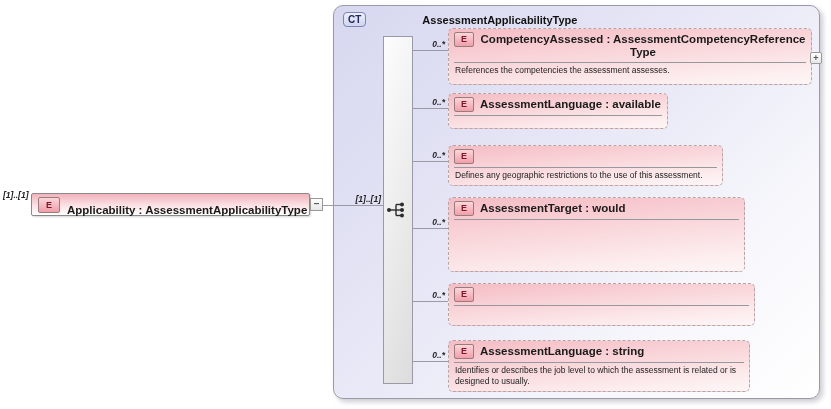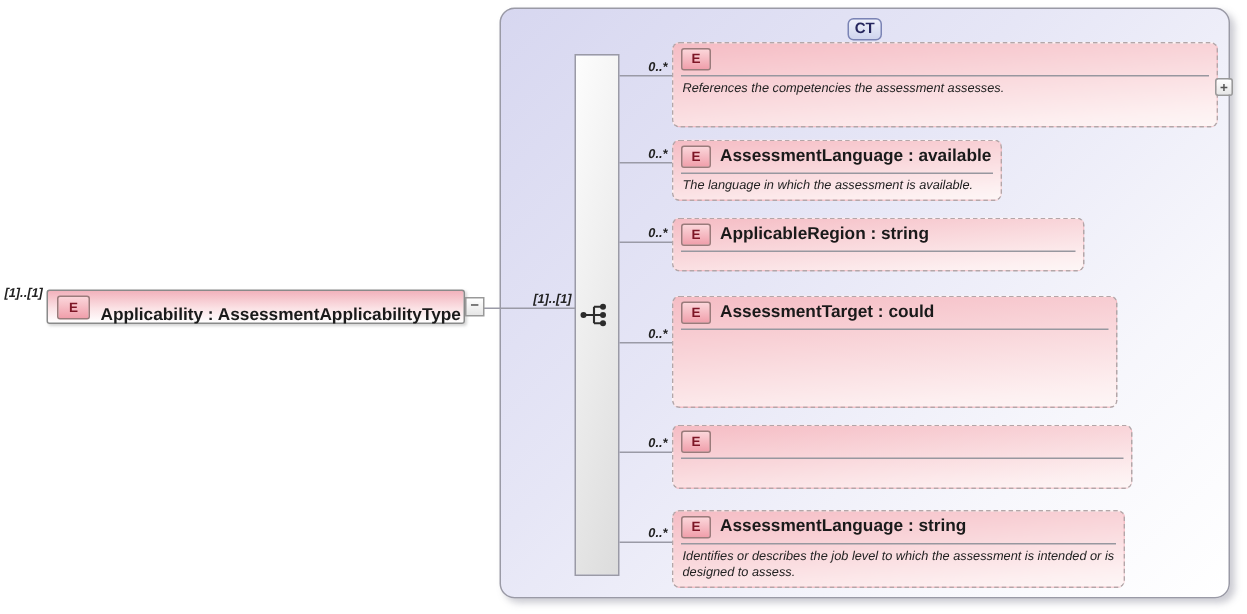--- a/index.html
+++ b/index.html
@@ -16,7 +16,7 @@
     box-shadow:3px 3px 5px rgba(110,110,130,0.35);
     z-index:1;
   }
-  .ct-header{display:flex;align-items:center;gap:8px;padding:6px 9px;flex-direction:column;}
+  .ct-header{display:flex;align-items:center;gap:8px;padding:6px 9px;}
   .ct-badge{
     font-size:10px;font-weight:bold;color:#26275e;
     border:1px solid #7b84b5;border-radius:4px;padding:1px 4px;

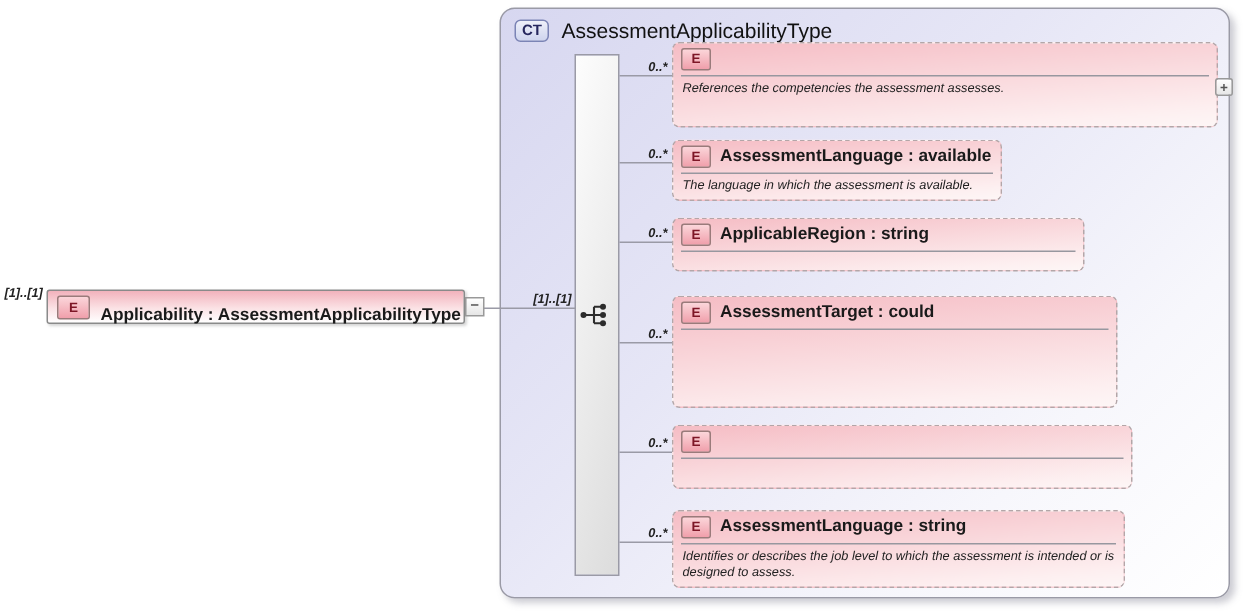--- a/index.html
+++ b/index.html
@@ -22,7 +22,7 @@
     border:1px solid #7b84b5;border-radius:4px;padding:1px 4px;
     background:linear-gradient(#eef0fa,#cfd5ee);
   }
-  .ct-title{font-size:14px;font-weight:normal;color:#111;}
+  .ct-title{font-size:11px;font-weight:bold;color:#111;margin-left:48px;}
   
   .bar{
     position:absolute;left:383px;top:36px;width:30px;height:348px;

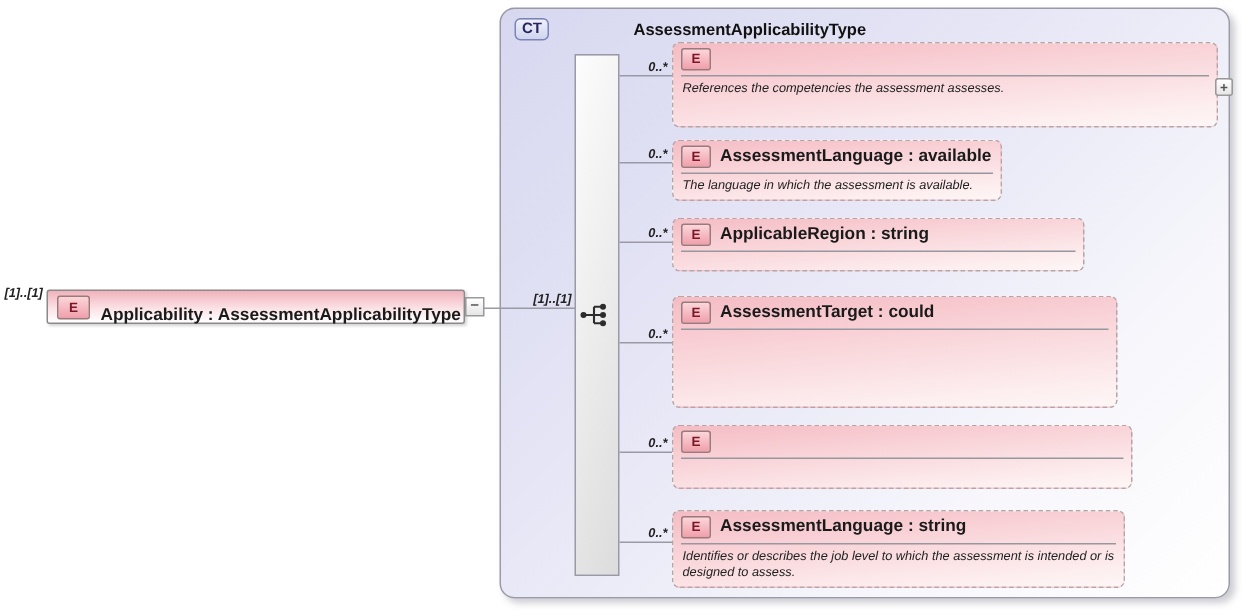--- a/index.html
+++ b/index.html
@@ -154,6 +154,7 @@
   <div class="el-box e0">
     <div class="el-head">
       <span class="el-badge">E</span>
+      <span class="el-title center">CompetencyAssessed : AssessmentCompetencyReferenceType</span>
     </div>
     <div class="el-sep"></div>
     <div class="el-annot">References the competencies the assessment assesses.</div>

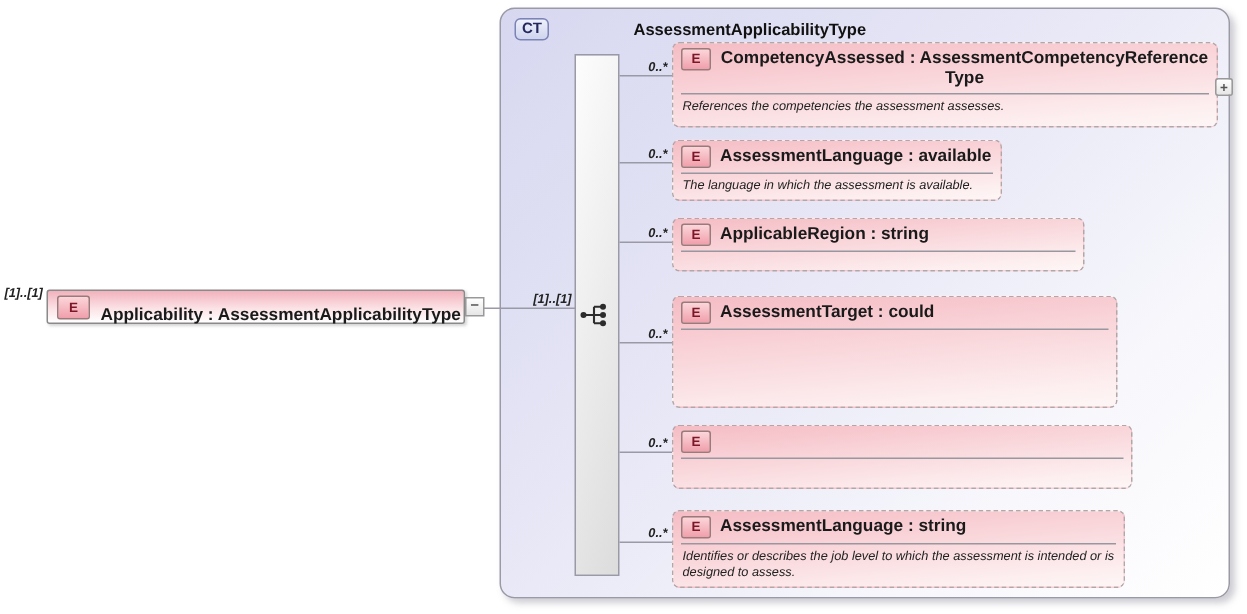--- a/index.html
+++ b/index.html
@@ -76,7 +76,7 @@
   .el-title.center{flex:1;text-align:center;word-break:break-all;}
   .el-sep{border-top:1px solid #97979f;margin:2px 5px 0;}
   .el-annot{
-    font-size:8.5px;font-style:italic;color:#222;line-height:1.3;
+    font-size:8.5px;color:#222;line-height:1.3;
     padding:2px 6px 4px;
   }
   

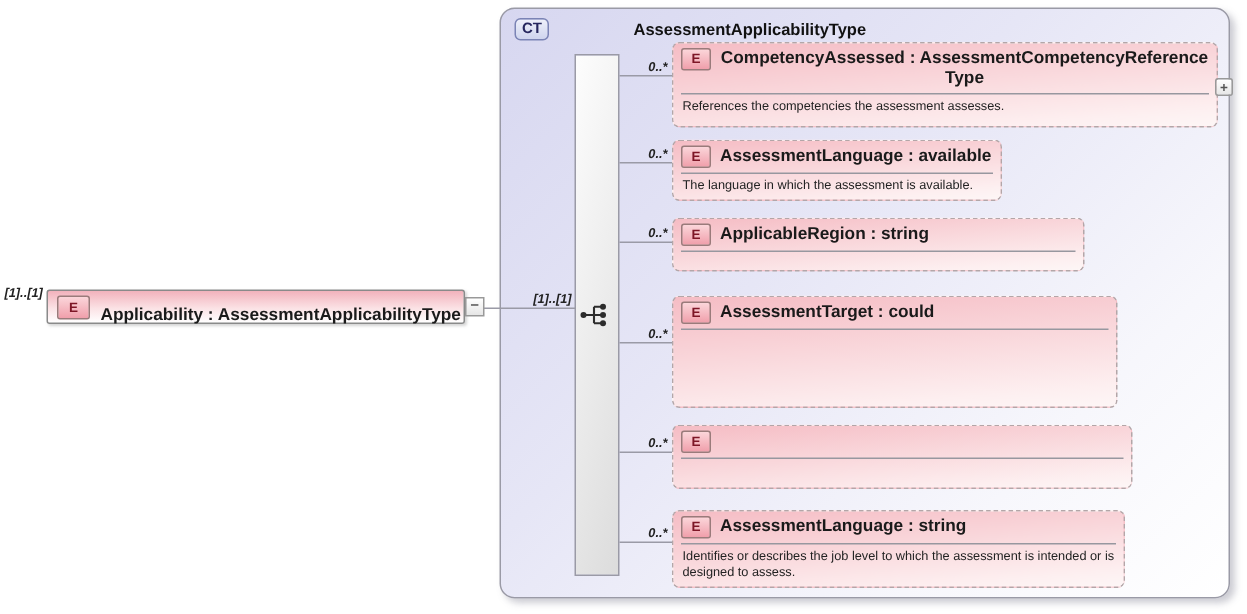--- a/index.html
+++ b/index.html
@@ -167,7 +167,6 @@
       <span class="el-title">AssessmentLanguage : available</span>
     </div>
     <div class="el-sep"></div>
-    <div class="el-annot">The language in which the assessment is available.</div>
   </div>
 
   <div class="el-box e2">

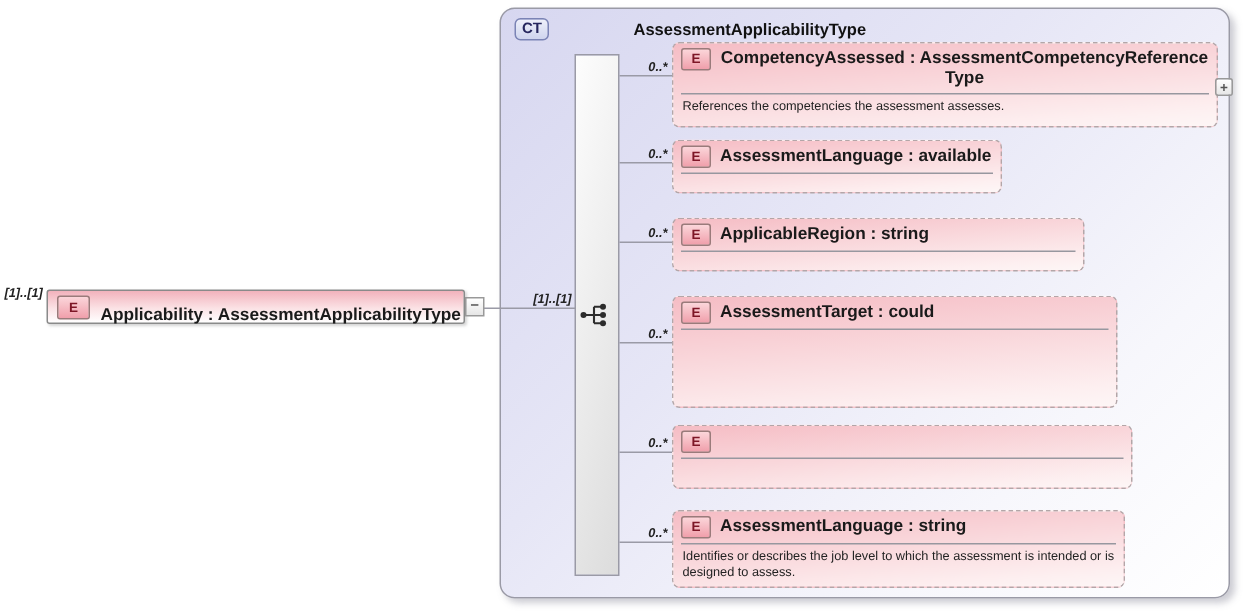--- a/index.html
+++ b/index.html
@@ -172,7 +172,6 @@
   <div class="el-box e2">
     <div class="el-head">
       <span class="el-badge">E</span>
-      <span class="el-title">ApplicableRegion : string</span>
     </div>
     <div class="el-sep"></div>
   </div>

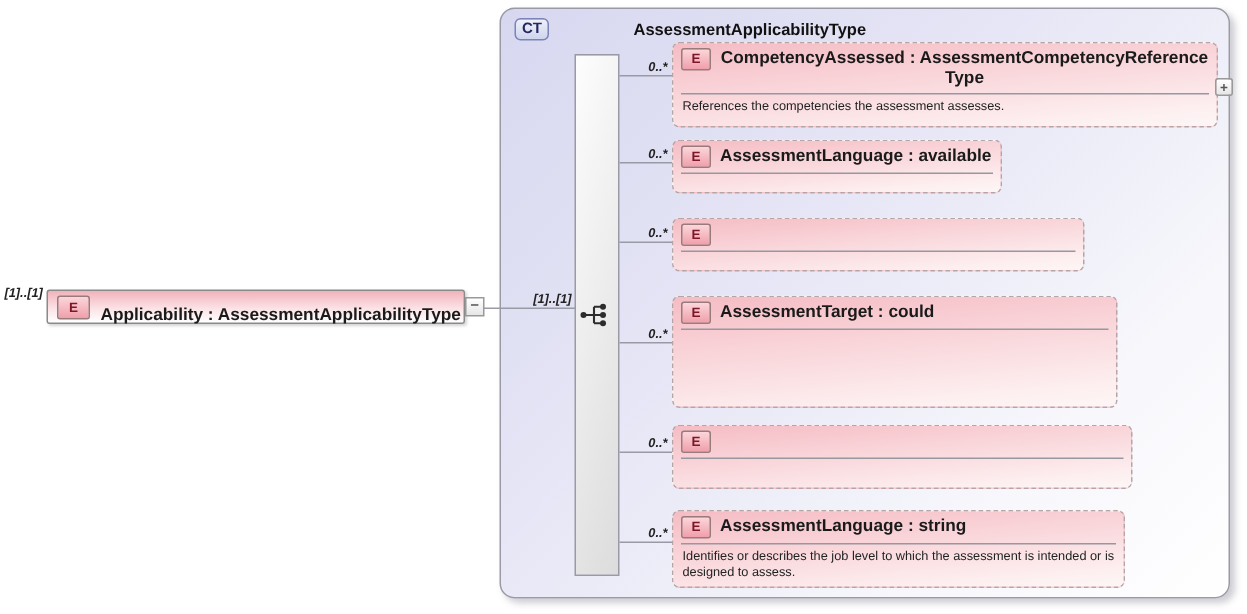--- a/index.html
+++ b/index.html
@@ -174,6 +174,7 @@
       <span class="el-badge">E</span>
     </div>
     <div class="el-sep"></div>
+    <div class="el-annot">Defines any geographic restrictions to the use of this assessment.</div>
   </div>
 
   <div class="el-box e3">

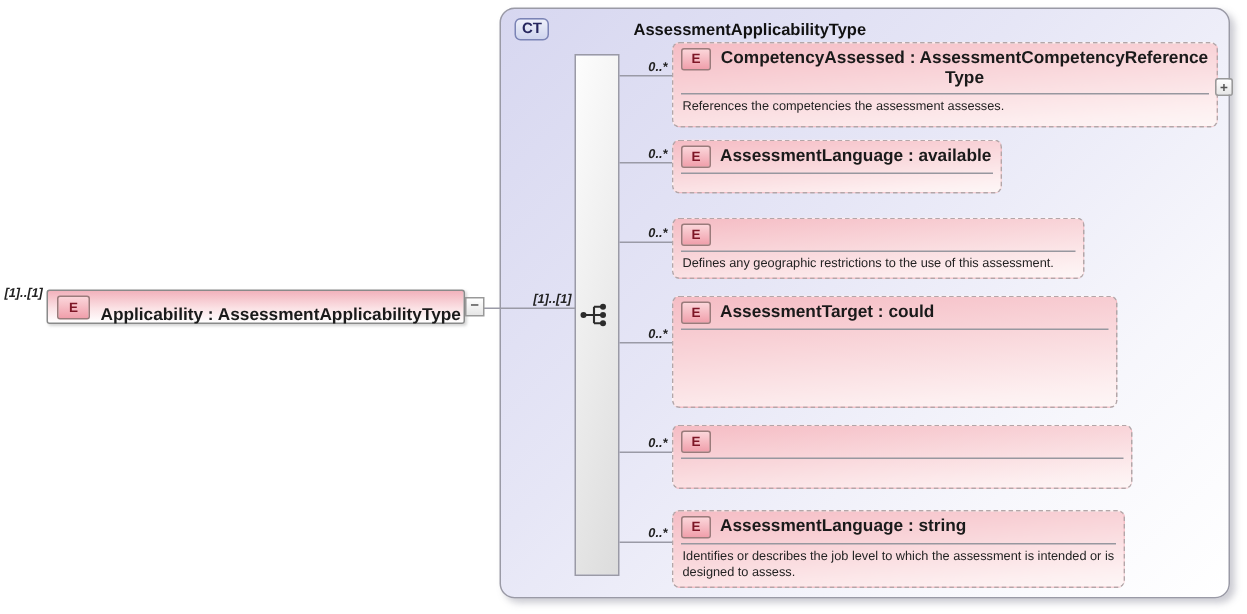--- a/index.html
+++ b/index.html
@@ -180,7 +180,7 @@
   <div class="el-box e3">
     <div class="el-head">
       <span class="el-badge">E</span>
-      <span class="el-title">AssessmentTarget : could</span>
+      <span class="el-title">AssessmentTarget : would</span>
     </div>
     <div class="el-sep"></div>
   </div>

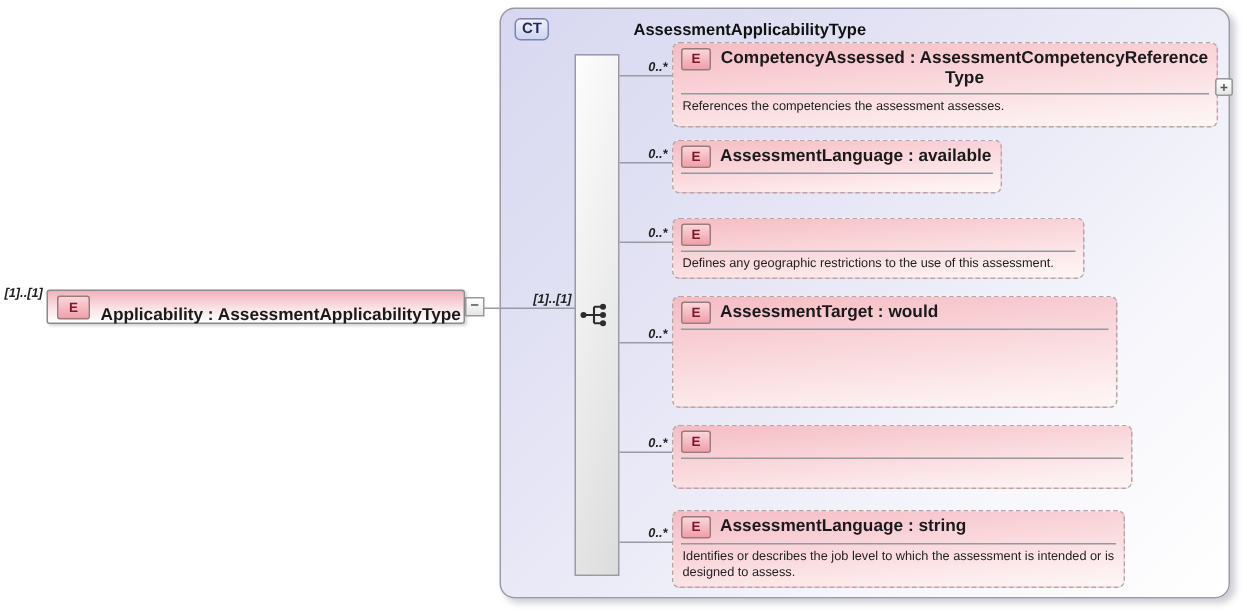--- a/index.html
+++ b/index.html
@@ -198,7 +198,7 @@
       <span class="el-title">AssessmentLanguage : string</span>
     </div>
     <div class="el-sep"></div>
-    <div class="el-annot">Identifies or describes the job level to which the assessment is intended or is designed to assess.</div>
+    <div class="el-annot">Identifies or describes the job level to which the assessment is related or is designed to usually.</div>
   </div>
 
 </div>

